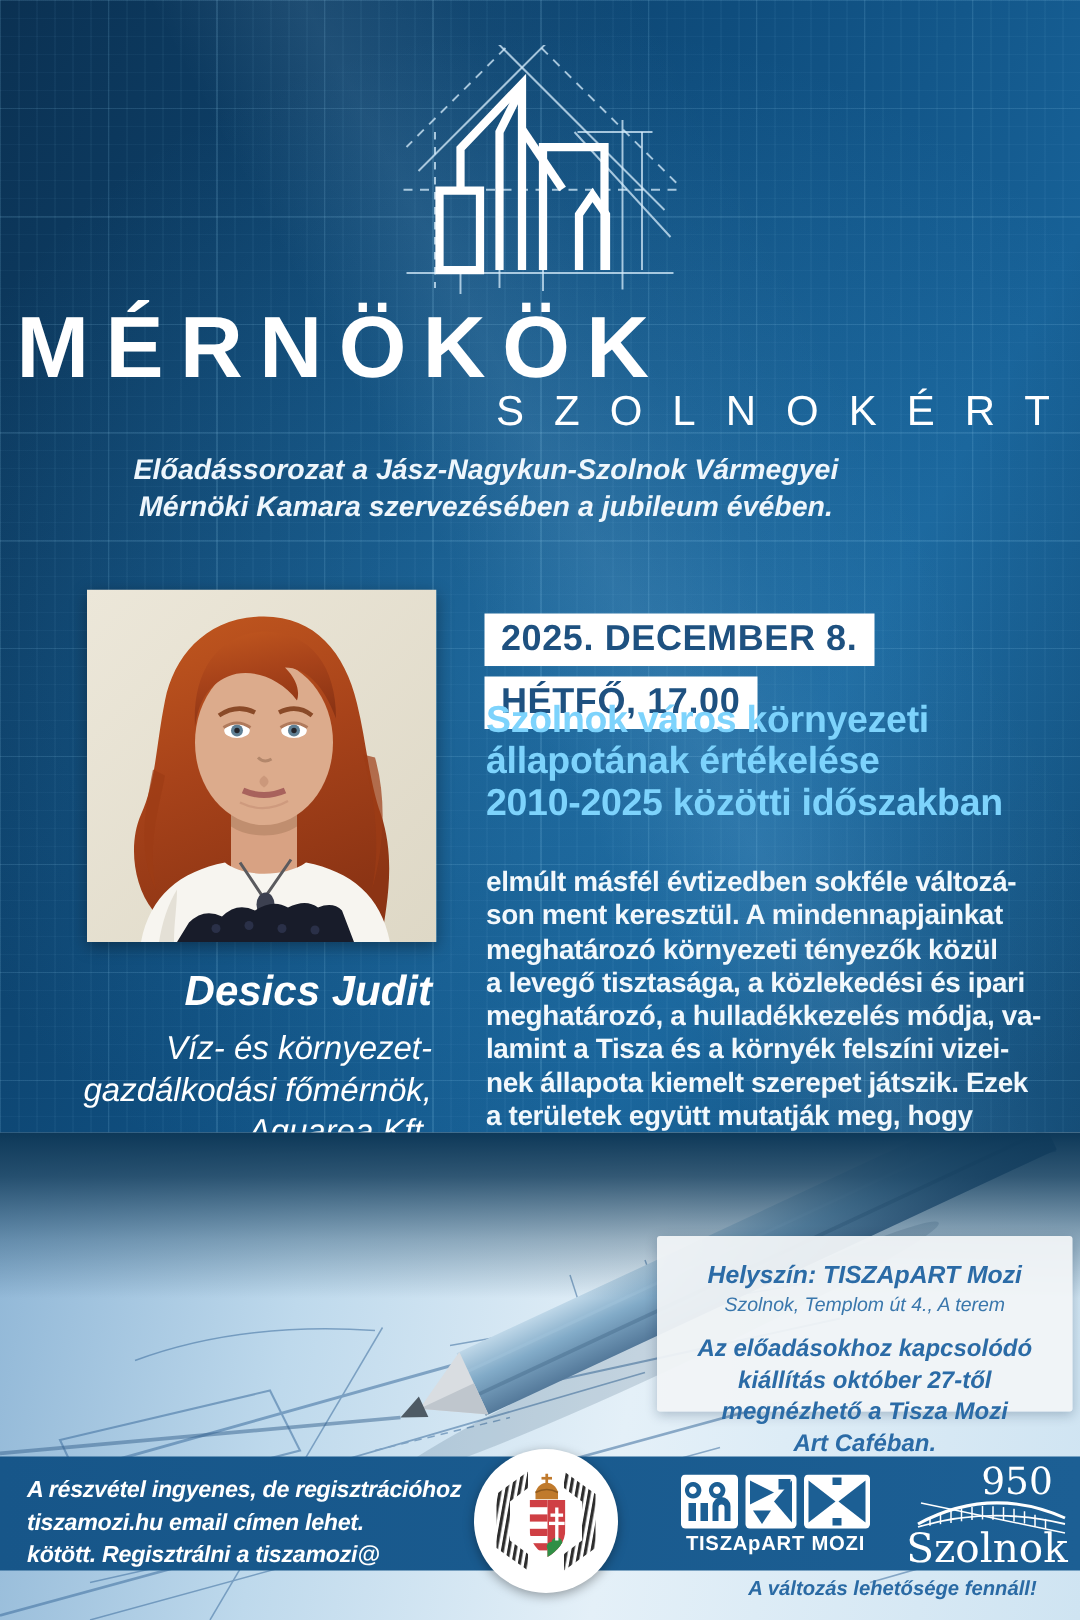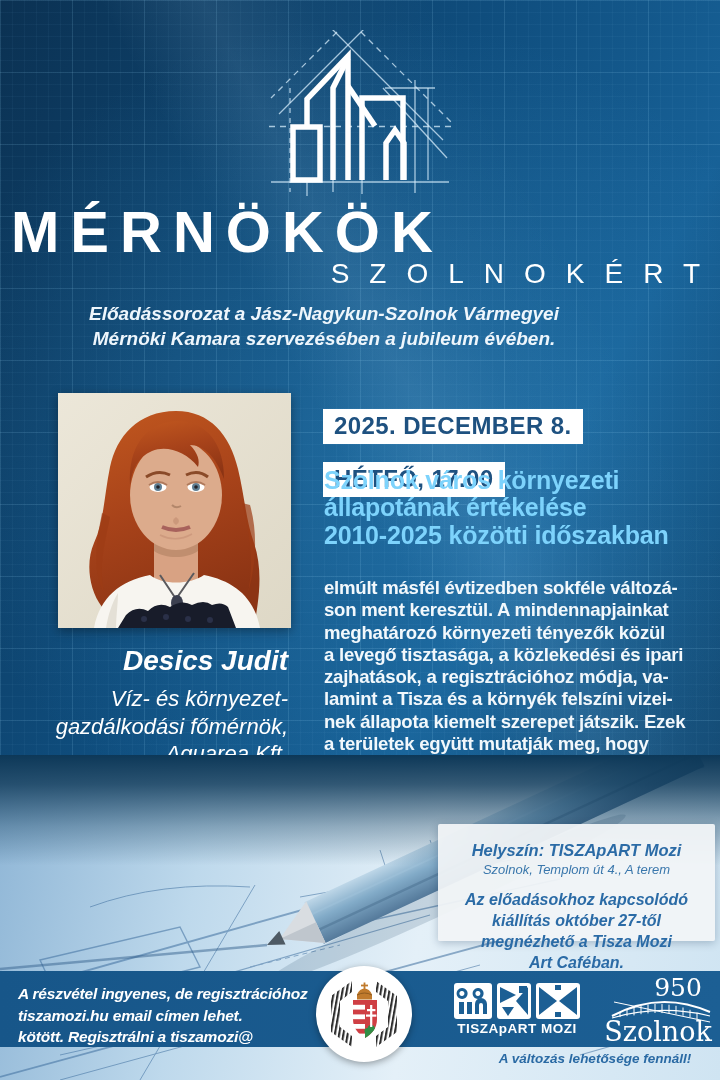--- a/index.html
+++ b/index.html
@@ -50,7 +50,7 @@
   
   .datebox { left:323px; top:409px; }
   .datebox .line { display:table; background:#fff; color:#1e5180; font-weight:800;
-    font-size:24px; letter-spacing:.4px; padding:3px 11px 4px; margin-bottom:18px; }
+    font-size:24px; letter-spacing:.4px; padding:3px 11px 4px; margin-bottom:7px; }
   .event-title { left:324px; top:467px; width:390px; color:#7dd3fc;
     font-size:25px; font-weight:800; line-height:27.3px; letter-spacing:-.2px; }
   .event-desc { left:324px; top:577px; width:392px; color:#f2f8fc;

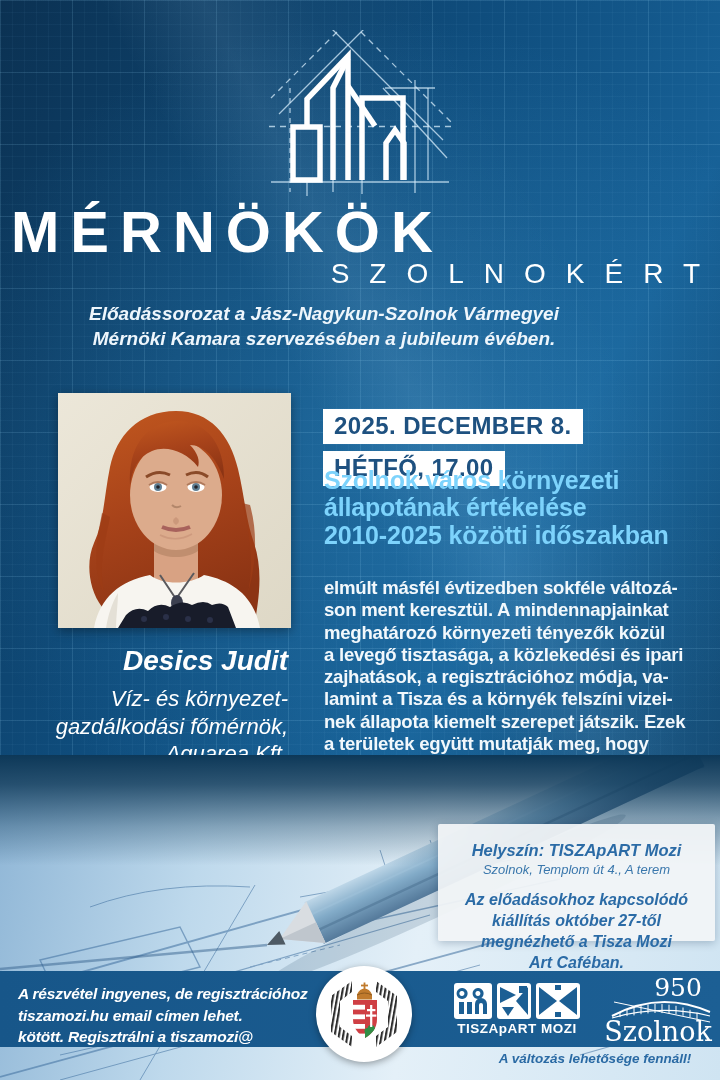--- a/index.html
+++ b/index.html
@@ -191,7 +191,7 @@
     <div>son ment keresztül. A mindennapjainkat</div>
     <div>meghatározó környezeti tényezők közül</div>
     <div>a levegő tisztasága, a közlekedési és ipari</div>
-    <div>zajhatások, a regisztrációhoz módja, va-</div>
+    <div>meghatározó, a hulladékkezelés módja, va-</div>
     <div>lamint a Tisza és a környék felszíni vizei-</div>
     <div>nek állapota kiemelt szerepet játszik. Ezek</div>
     <div>a területek együtt mutatják meg, hogy</div>

